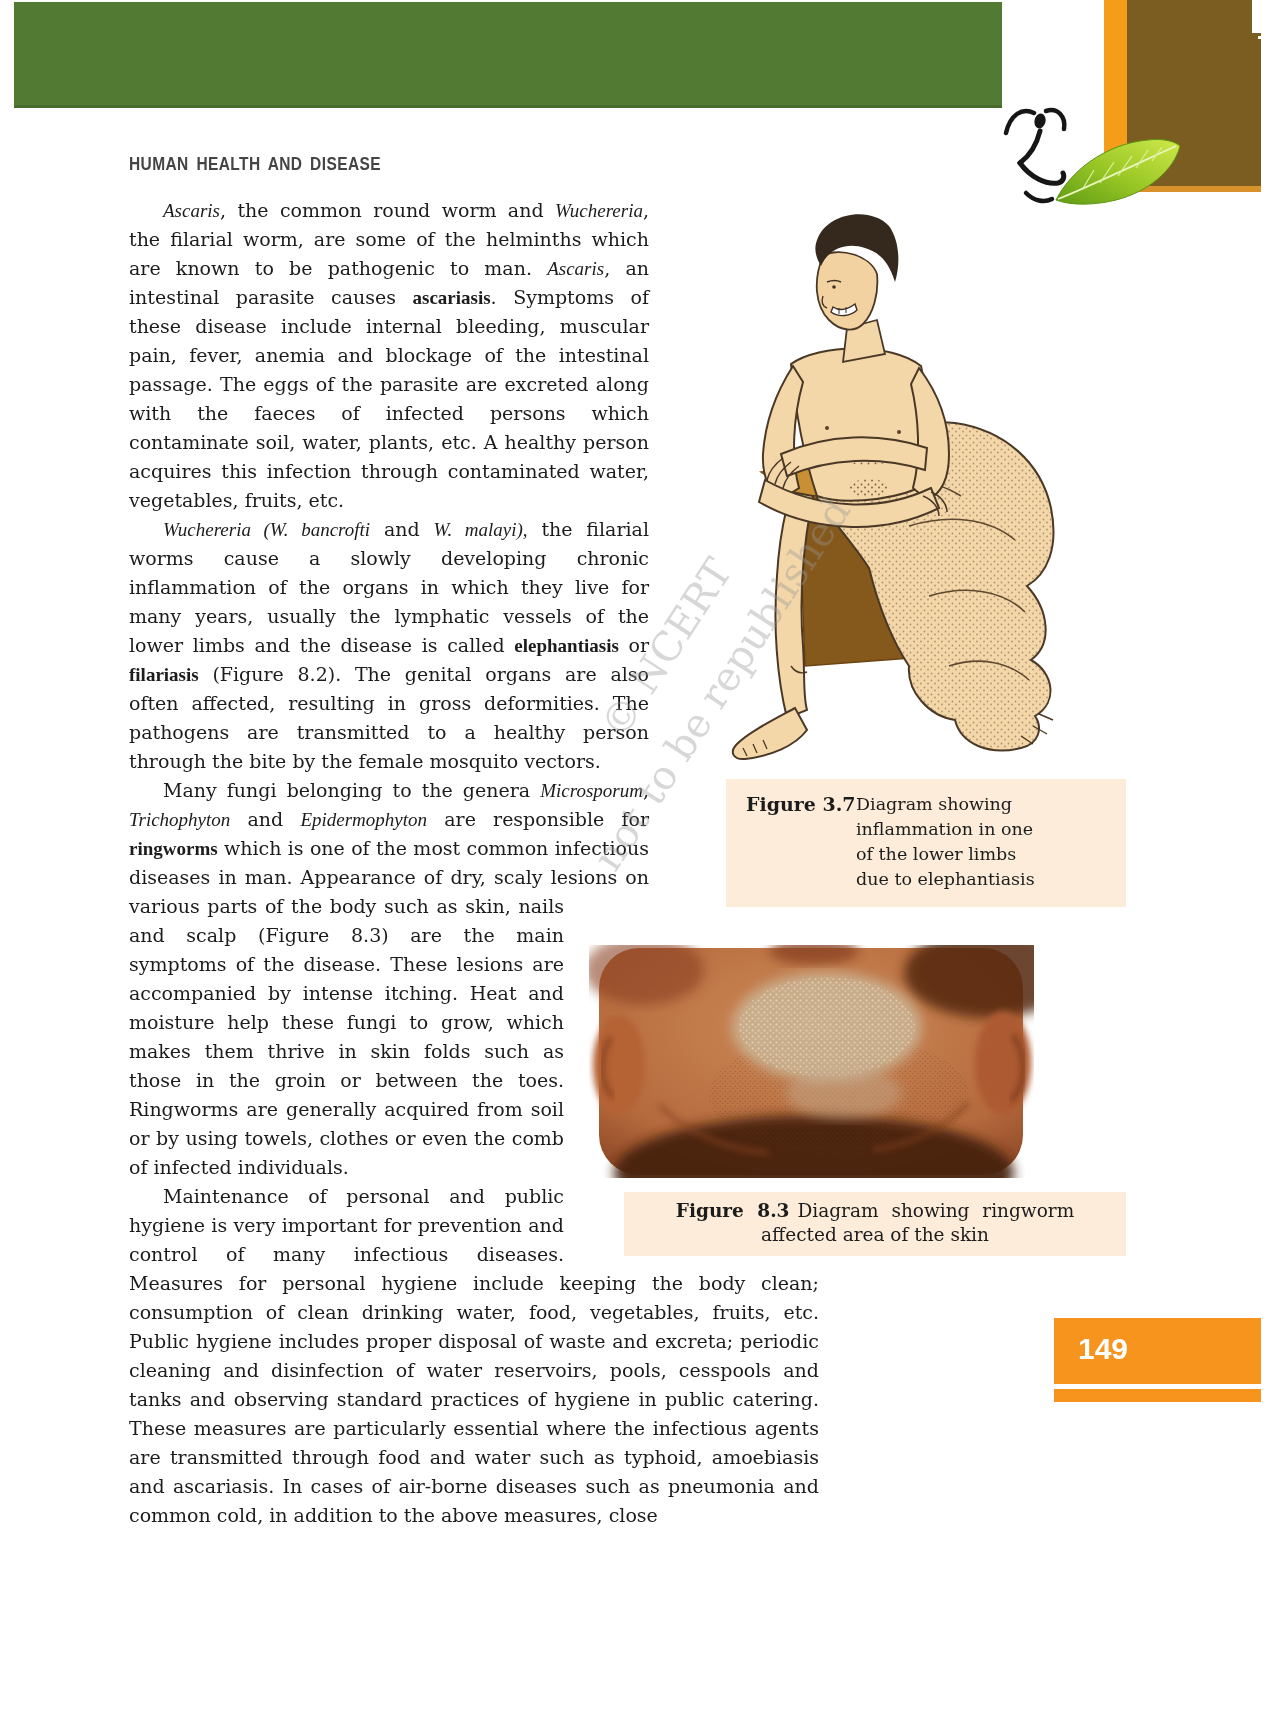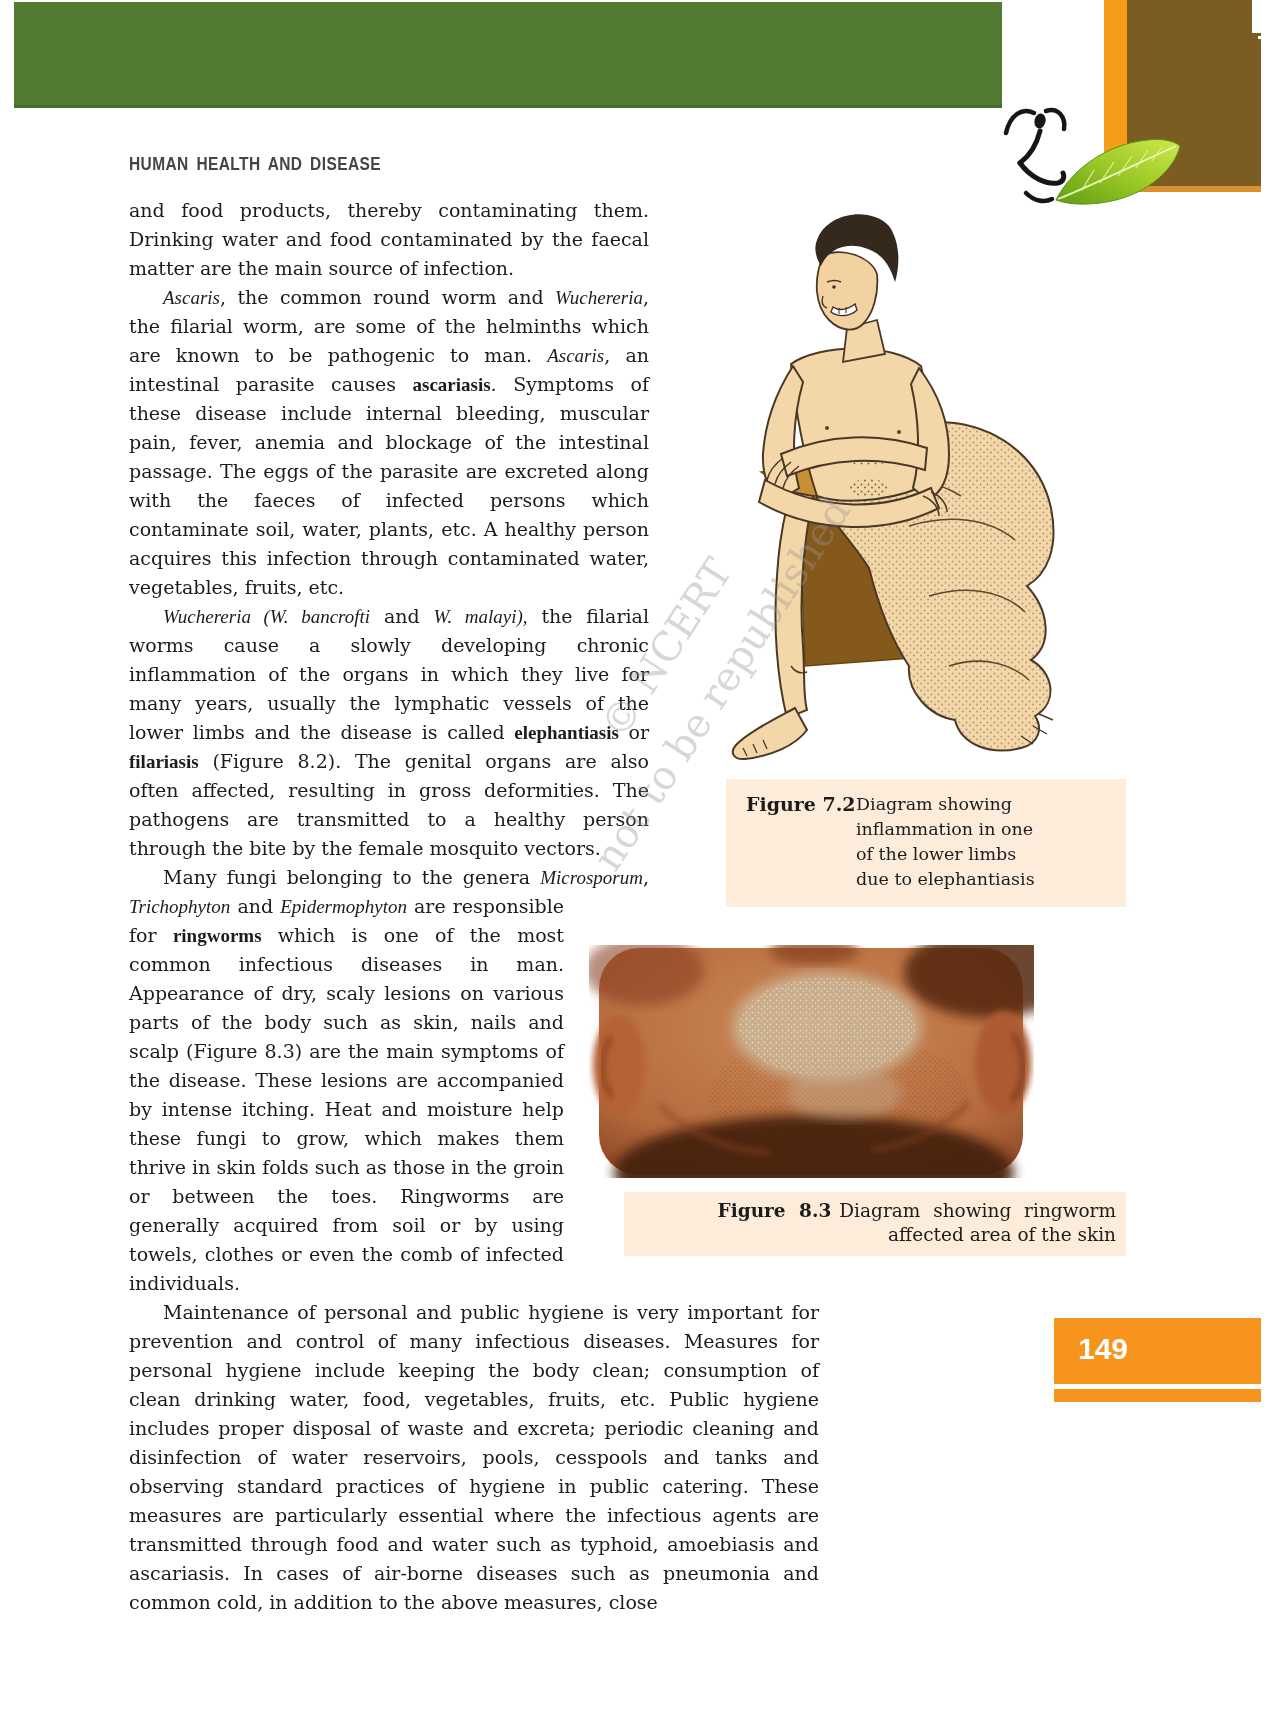--- a/index.html
+++ b/index.html
@@ -206,7 +206,6 @@
       </div>
     </div>
 
-    <p><span>and food products, thereby contaminating them. Drinking water and food contaminated by the faecal matter are the main source of infection.</span></p>
     <p class="ind"><span class="seg-i">Ascaris</span><span>, the common round worm and </span><span class="seg-i">Wuchereria</span><span>, the filarial worm, are some of the helminths which are known to be pathogenic to man. </span><span class="seg-i">Ascaris</span><span>, an intestinal parasite causes </span><span class="seg-b">ascariasis</span><span>. Symptoms of these disease include internal bleeding, muscular pain, fever, anemia and blockage of the intestinal passage. The eggs of the parasite are excreted along with the faeces of infected persons which contaminate soil, water, plants, etc. A healthy person acquires this infection through contaminated water, vegetables, fruits, etc.</span></p>
     <p class="ind"><span class="seg-i">Wuchereria (W. bancrofti</span><span> and </span><span class="seg-i">W. malayi),</span><span> the filarial worms cause a slowly developing chronic inflammation of the organs in which they live for many years, usually the lymphatic vessels of the lower limbs and the disease is called </span><span class="seg-b">elephantiasis</span><span> or </span><span class="seg-b">filariasis</span><span> (Figure 8.2). The genital organs are also often affected, resulting in gross deformities. The pathogens are transmitted to a healthy person through the bite by the female mosquito vectors.</span></p>
     <p class="ind"><span>Many fungi belonging to the  genera </span><span class="seg-i">Microsporum</span><span>, </span><span class="seg-i">Trichophyton</span><span> and </span><span class="seg-i">Epidermophyton</span><span> are responsible for </span><span class="seg-b">ringworms</span><span> which is one of the most common infectious diseases in man. Appearance of dry, scaly lesions on various parts of the body such as skin, nails and scalp (Figure 8.3) are the main symptoms of the disease.  These lesions are accompanied by intense itching. Heat and moisture help these fungi to grow, which makes them thrive in skin folds such as those in the groin or between the toes. Ringworms are generally acquired from soil or by using towels, clothes or even the comb of infected individuals.</span></p>

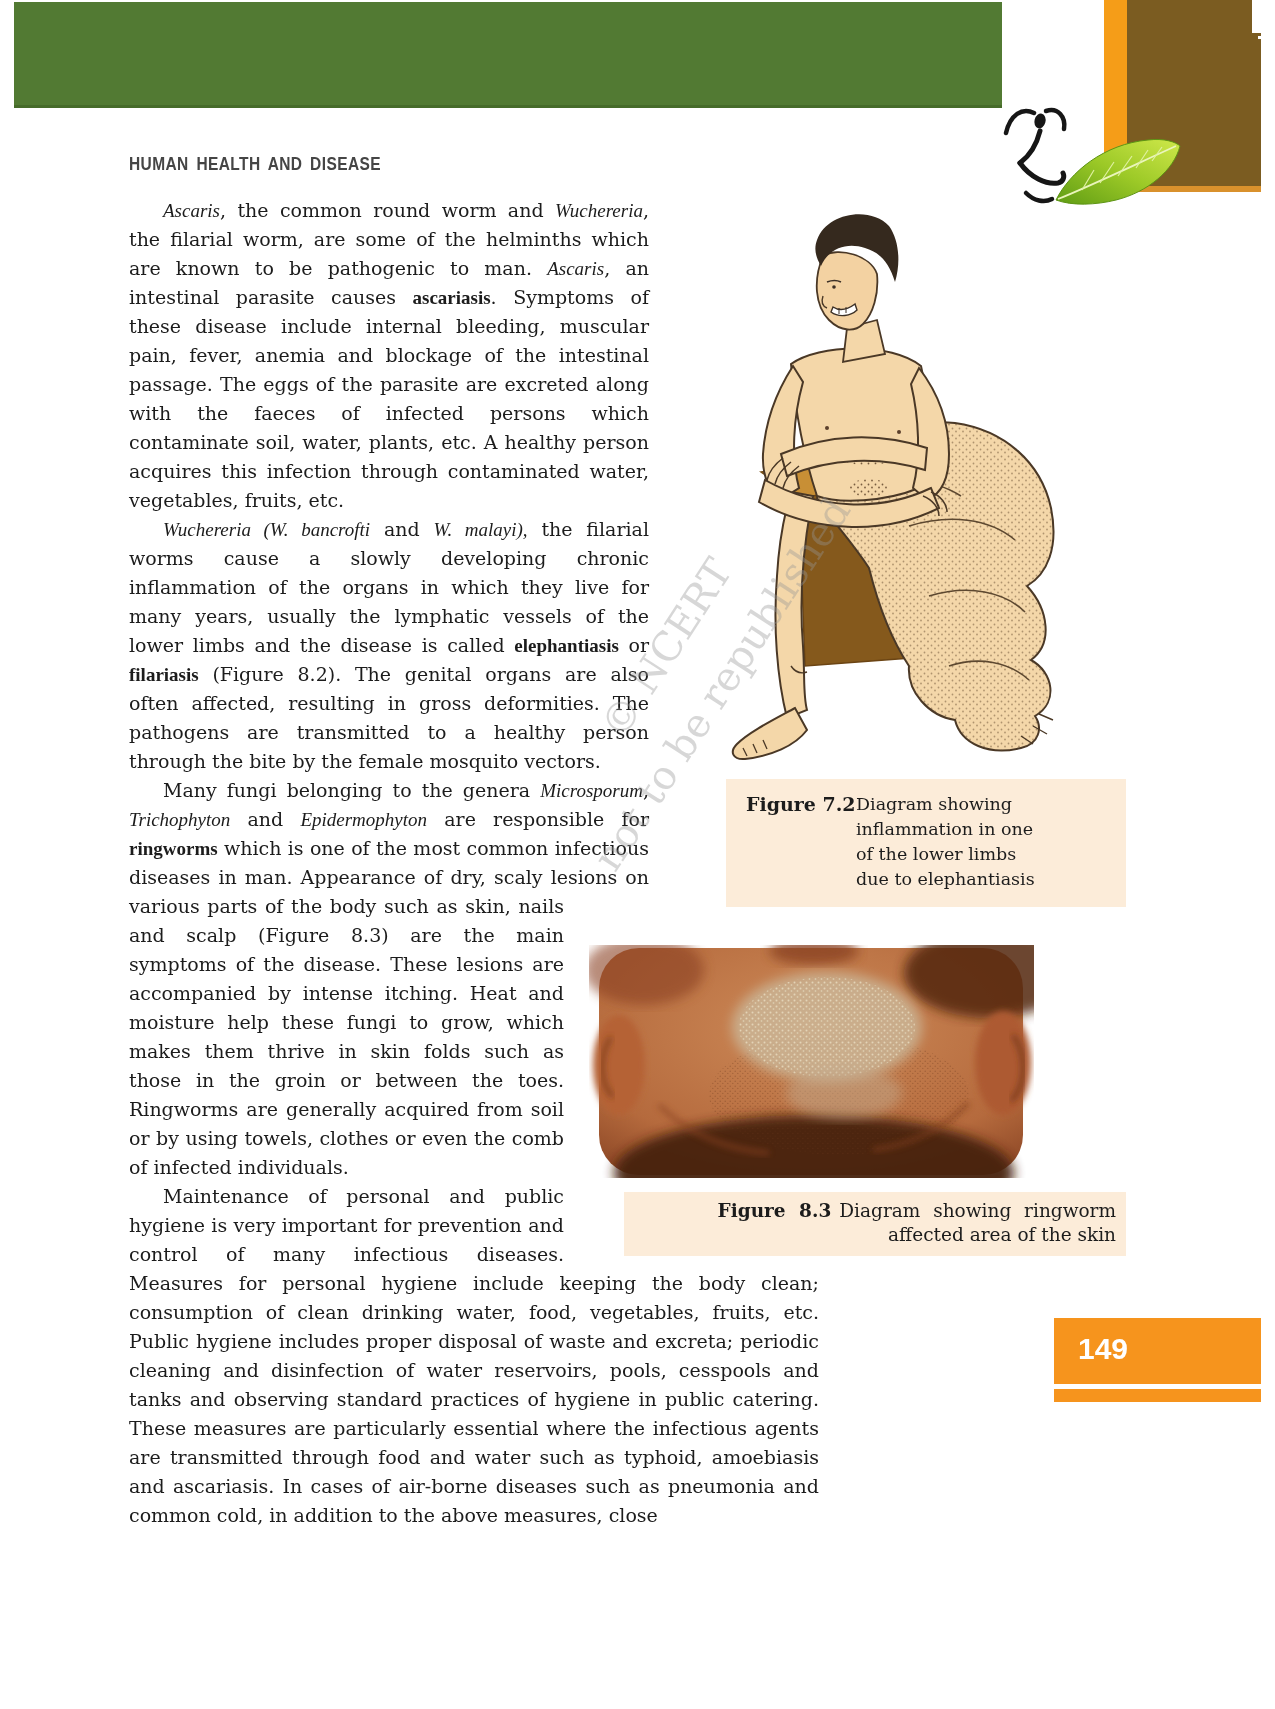--- a/index.html
+++ b/index.html
@@ -155,7 +155,7 @@
         <path d="M 140,112 L 140,118 M 147,111 L 147,117" stroke="#3c3026" stroke-width="1"></path>
       </svg>
       <div class="capbox82">
-        <span class="flabel">Figure 7.2</span>
+        <span class="flabel">Figure 3.7</span>
         <span class="ftext">Diagram showing inflammation in one of the lower limbs due to elephantiasis</span>
       </div>
     </div>

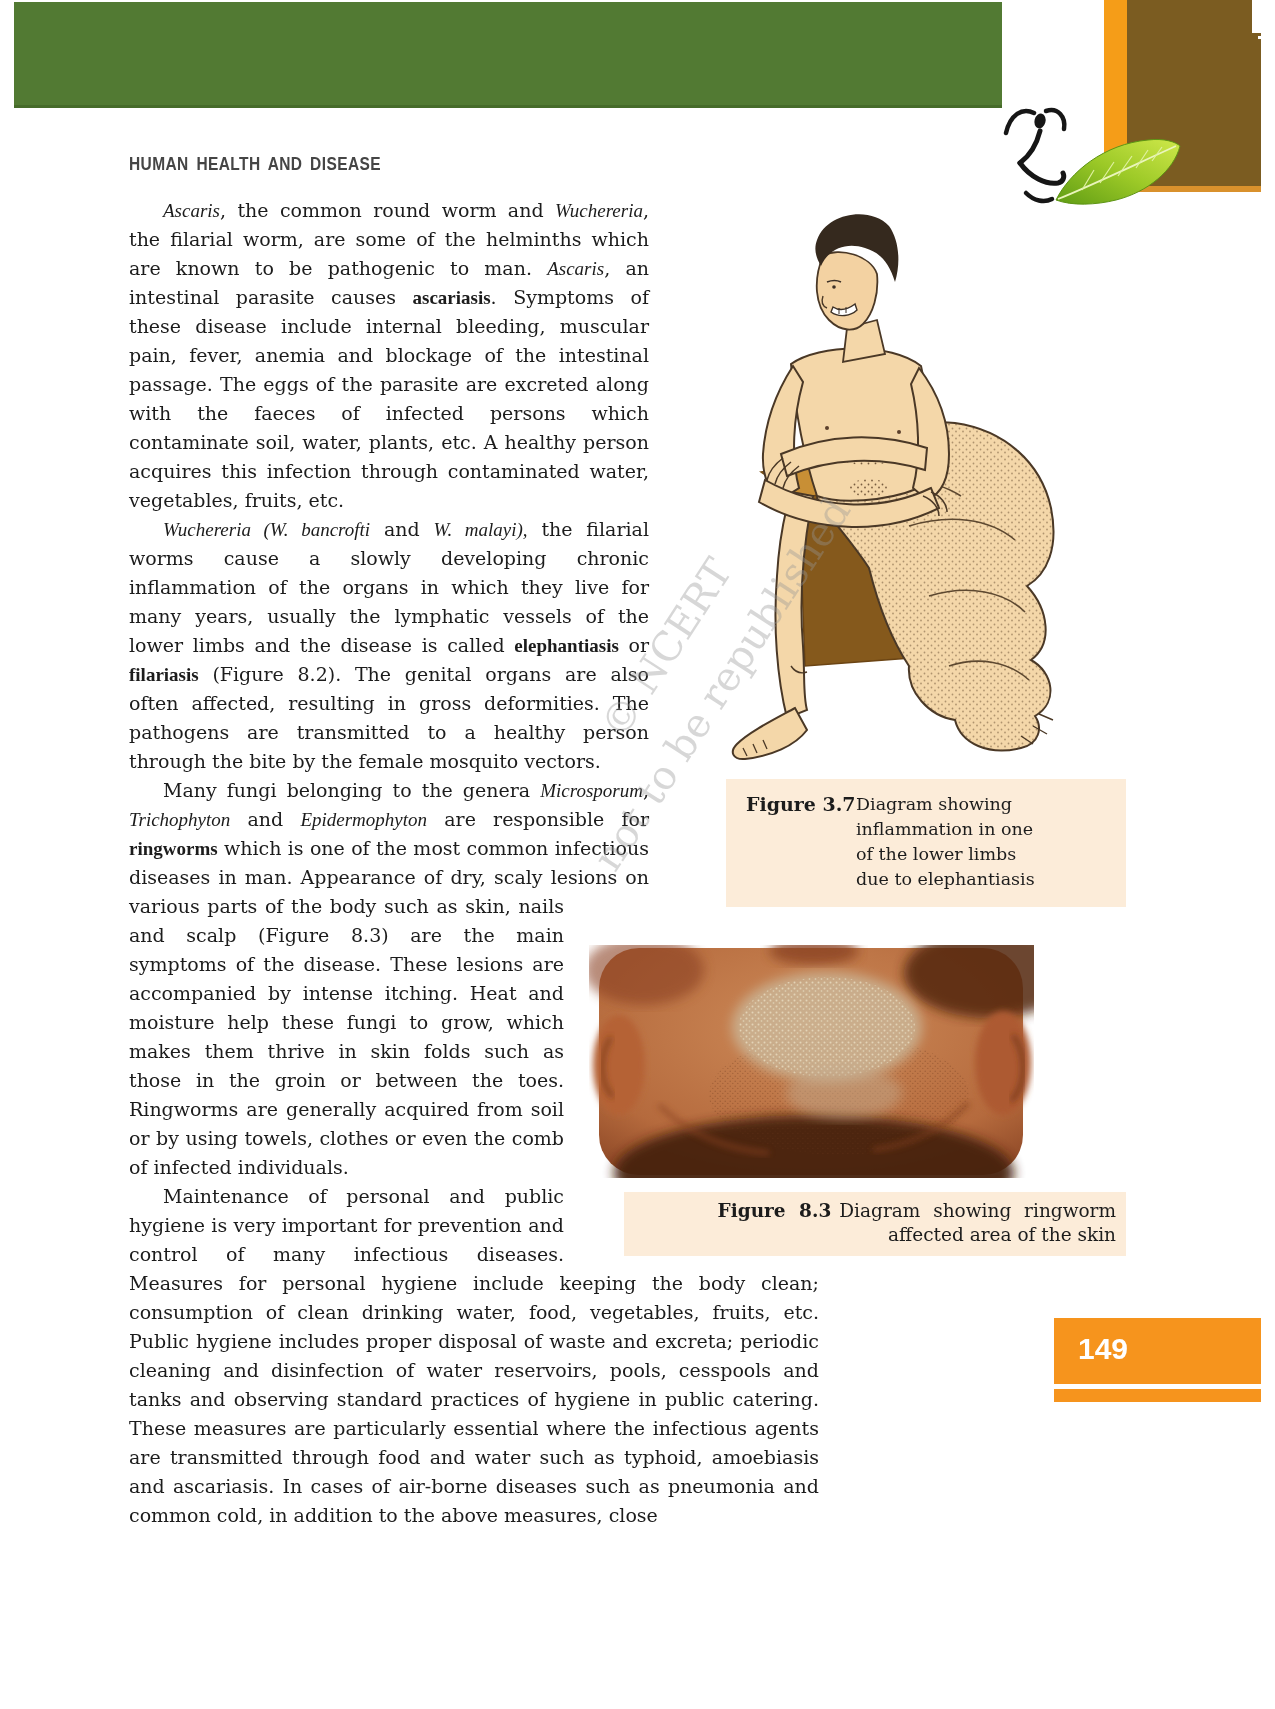--- a/index.html
+++ b/index.html
@@ -34,7 +34,7 @@
   .fig83{float:right;clear:right;width:537px;margin-right:-307px;margin-left:25px;margin-top:38px;}
   .fig83 svg{display:block;}
   .capbox83{margin-top:14px;margin-left:35px;width:502px;box-sizing:border-box;background:#fcecd9;
-    padding:7px 10px 9px 10px;text-align:right;text-indent:0;font-size:18.5px;line-height:24px;}
+    padding:7px 10px 9px 10px;text-align:center;text-indent:0;font-size:18.5px;line-height:24px;}
   .capbox83 .flabel{font-weight:bold;margin-right:8px;}
   .capbox83 .l1{word-spacing:7px;}
 

